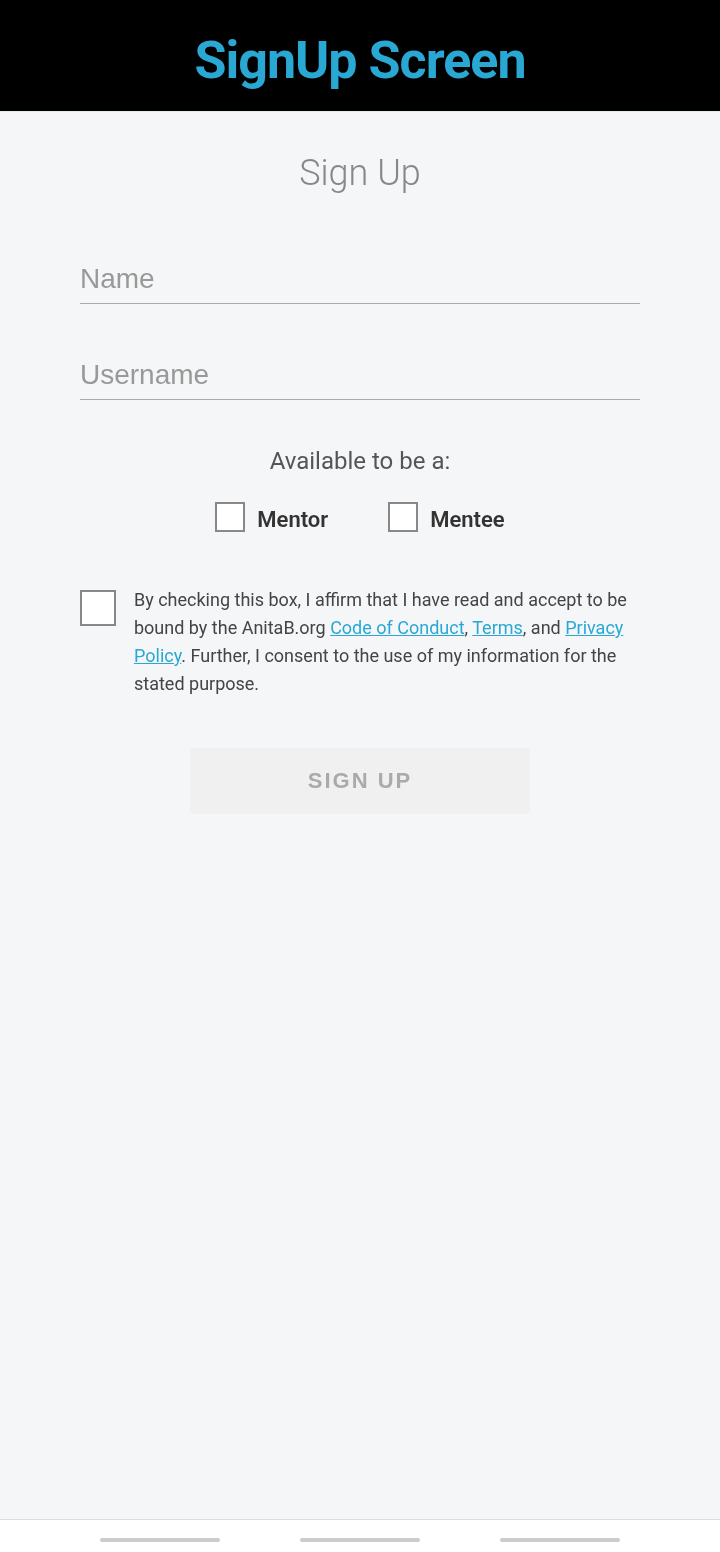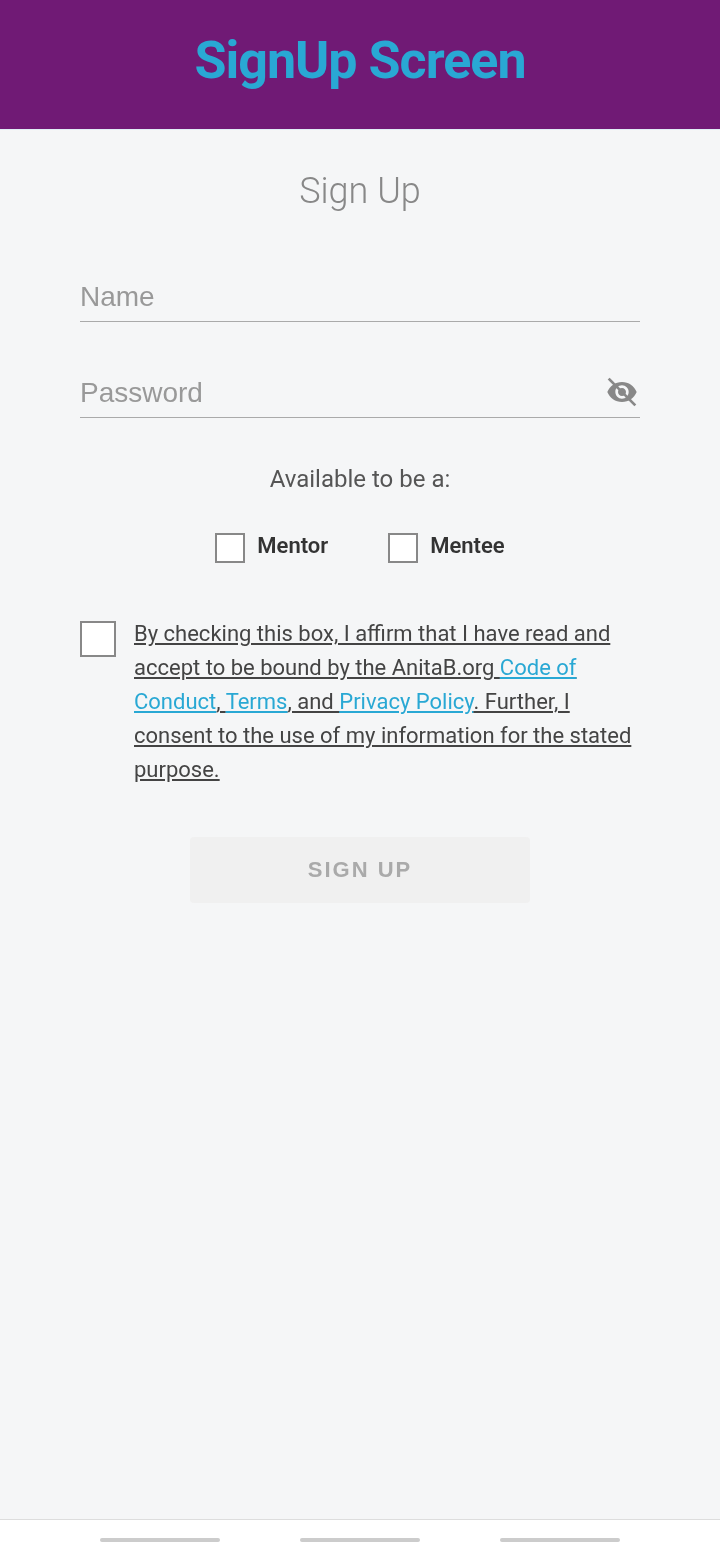--- a/index.html
+++ b/index.html
@@ -18,8 +18,8 @@
     }
 
     .page-header {
-      background: #701a75;
-      padding: 30px 20px 38px;
+      background: #000000;
+      padding: 30px 20px 20px;
       text-align: center;
       border-bottom: 1px solid #e0eef5;
     }

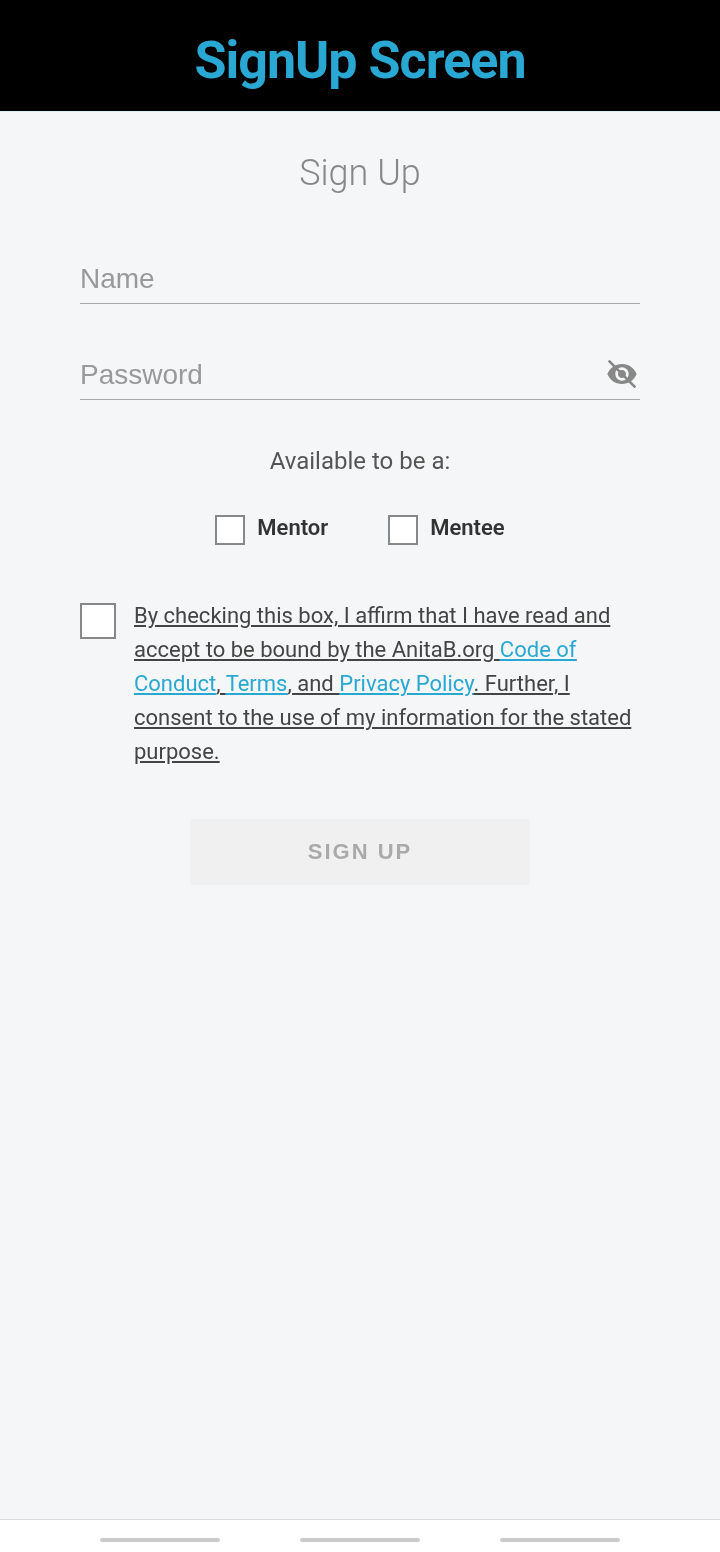--- a/index.html
+++ b/index.html
@@ -222,6 +222,9 @@
       <input type="text" class="field-input" placeholder="Name" style="">
     </div>
 
+    <div class="field-group">
+      <input type="text" class="field-input" placeholder="Username" style="">
+    </div>
 
 
     <div class="field-group">

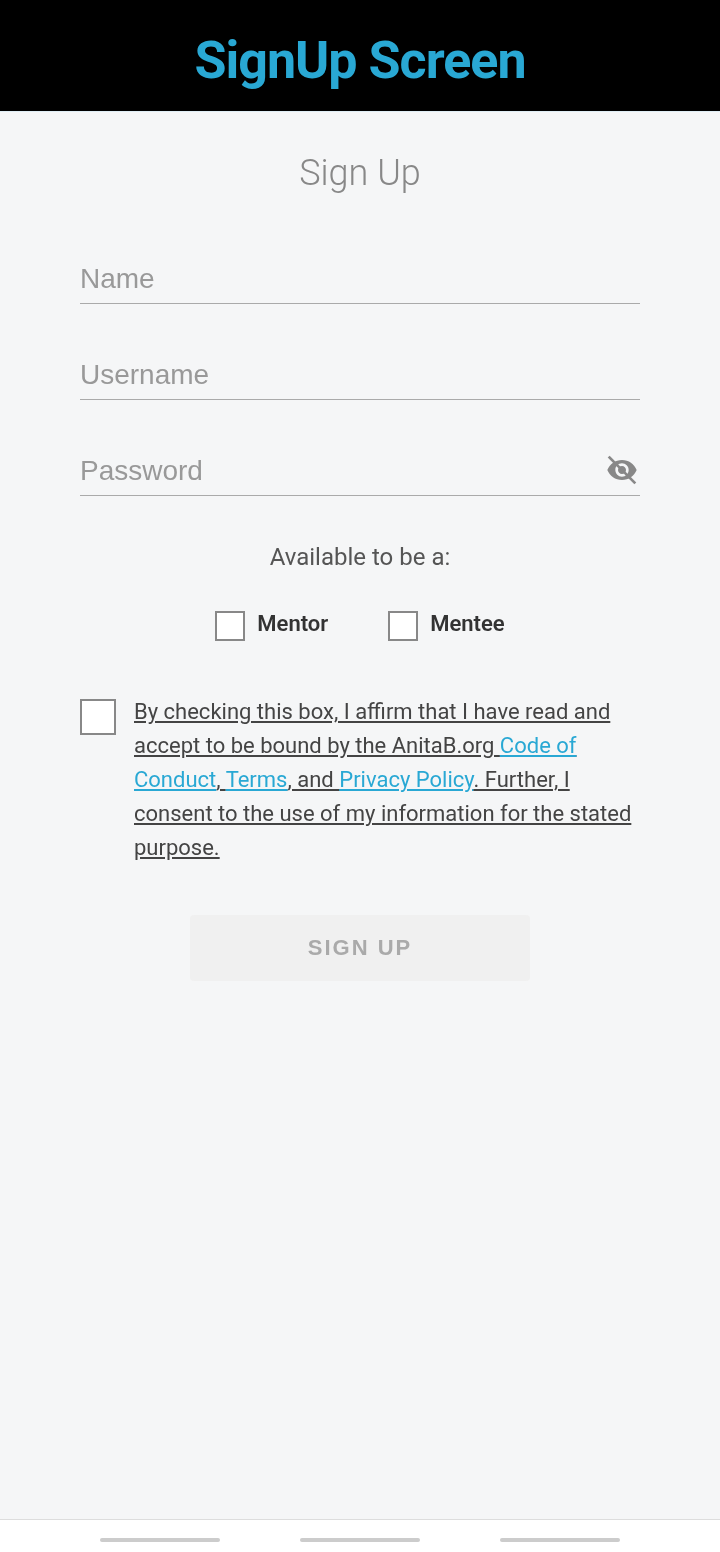--- a/index.html
+++ b/index.html
@@ -227,15 +227,6 @@
     </div>
 
 
-    <div class="field-group">
-      <input type="password" class="field-input" placeholder="Password" style="">
-      <span class="eye-icon">
-        <svg viewBox="0 0 24 24" xmlns="http://www.w3.org/2000/svg">
-          <path d="M12 4.5C7 4.5 2.73 7.61 1 12c1.73 4.39 6 7.5 11 7.5s9.27-3.11 11-7.5C21.27 7.61 17 4.5 12 4.5zm0 12.5c-2.76 0-5-2.24-5-5s2.24-5 5-5 5 2.24 5 5-2.24 5-5 5zm0-8c-1.66 0-3 1.34-3 3s1.34 3 3 3 3-1.34 3-3-1.34-3-3-3z"></path>
-          <line x1="2" y1="2" x2="22" y2="22" stroke="#888" stroke-width="2"></line>
-        </svg>
-      </span>
-    </div>
 
 
     <div class="available-section">

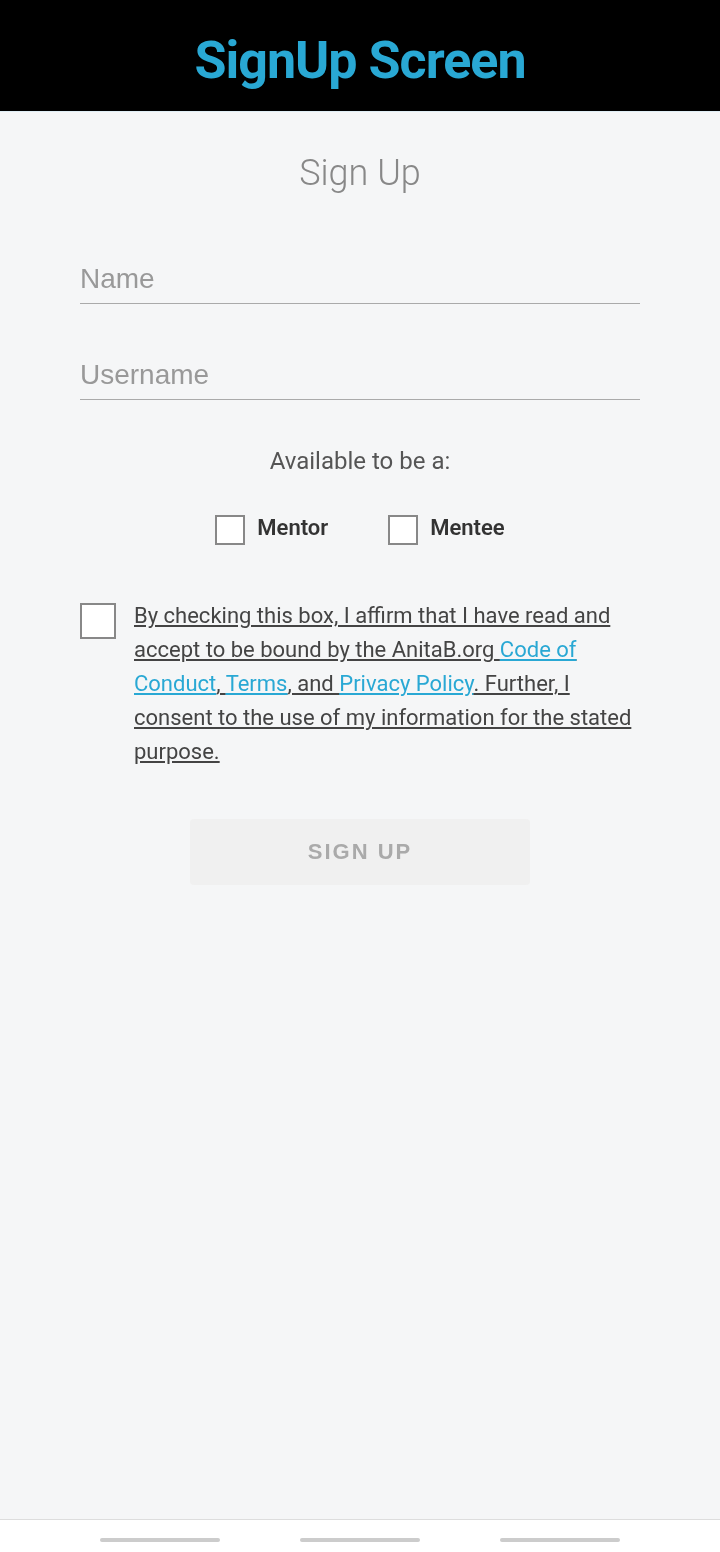--- a/index.html
+++ b/index.html
@@ -108,7 +108,7 @@
     .available-label {
       font-size: 24px;
       color: #555;
-      margin-bottom: 2px;
+      margin-bottom: 27px;
     }
 
     .checkbox-row {

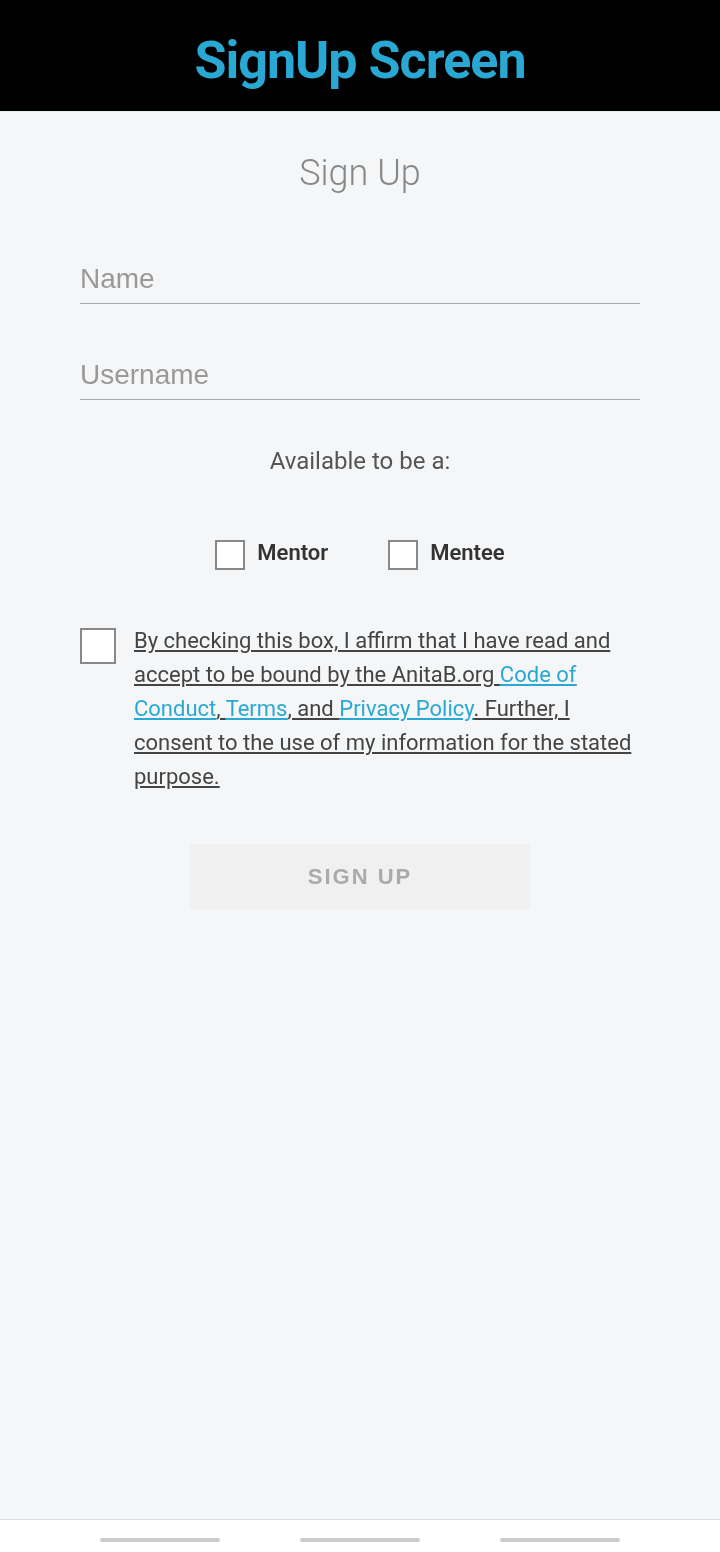--- a/index.html
+++ b/index.html
@@ -120,9 +120,8 @@
 
     .checkbox-item {
       display: flex;
-      align-items: flex-start;
+      align-items: flex-end;
       gap: 12px;
-      margin-top: 38px;
     }
 
     .checkbox-box {

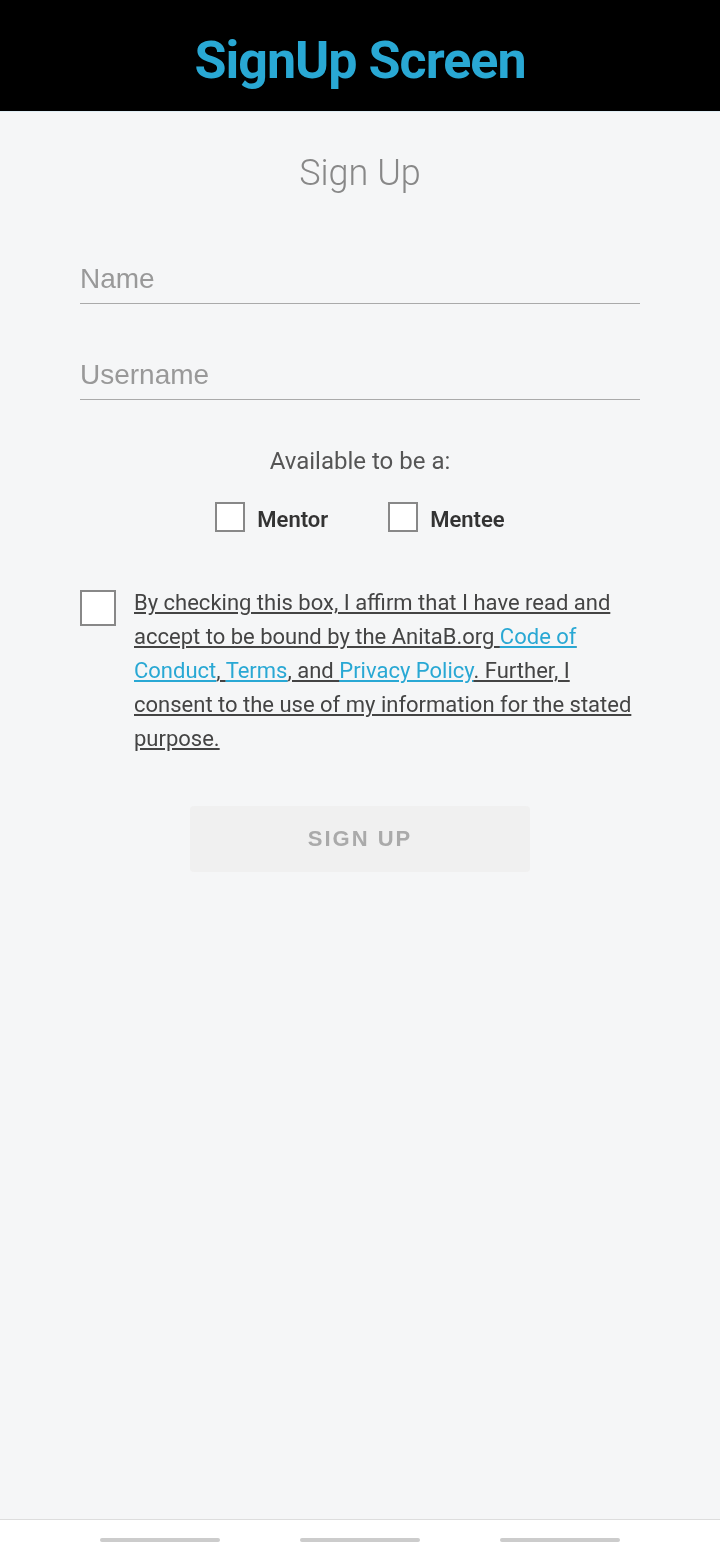--- a/index.html
+++ b/index.html
@@ -158,10 +158,9 @@
     }
 
     .terms-text {
-      font-size: 22px;
+      font-size: 18px;
       color: #444;
       line-height: 1.55;
-      text-decoration: underline;
     }
 
     .terms-link {

